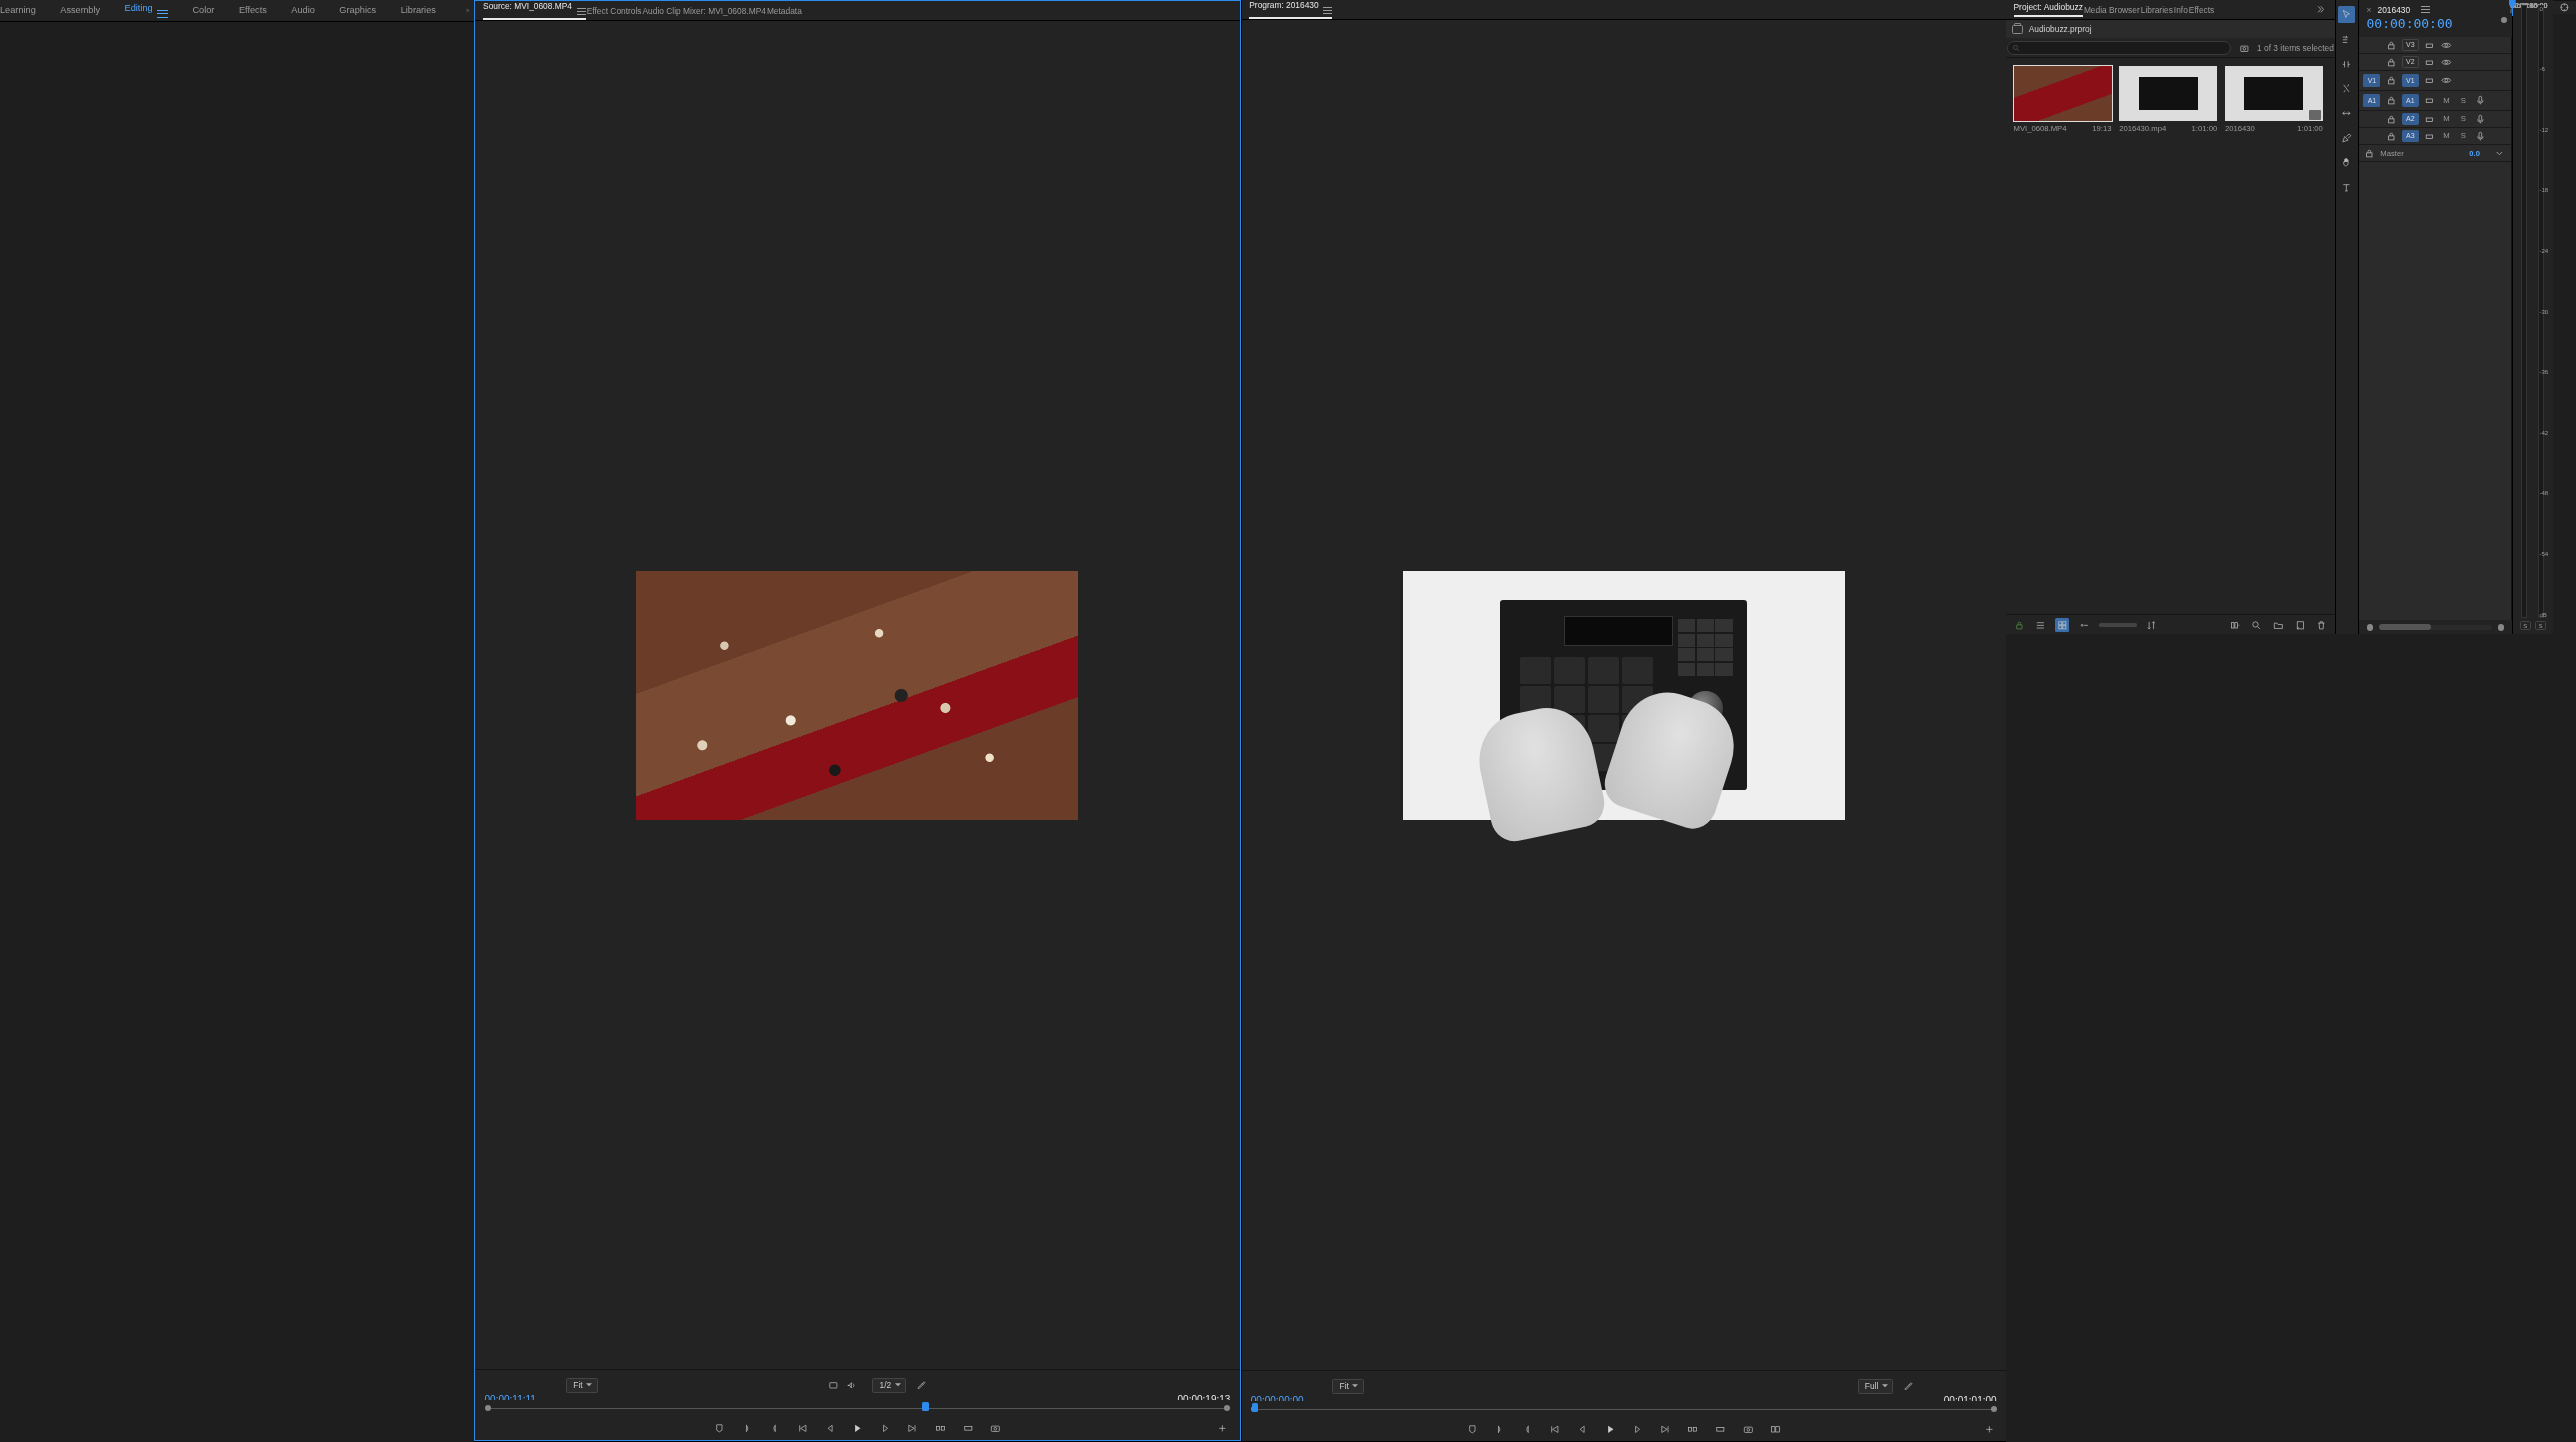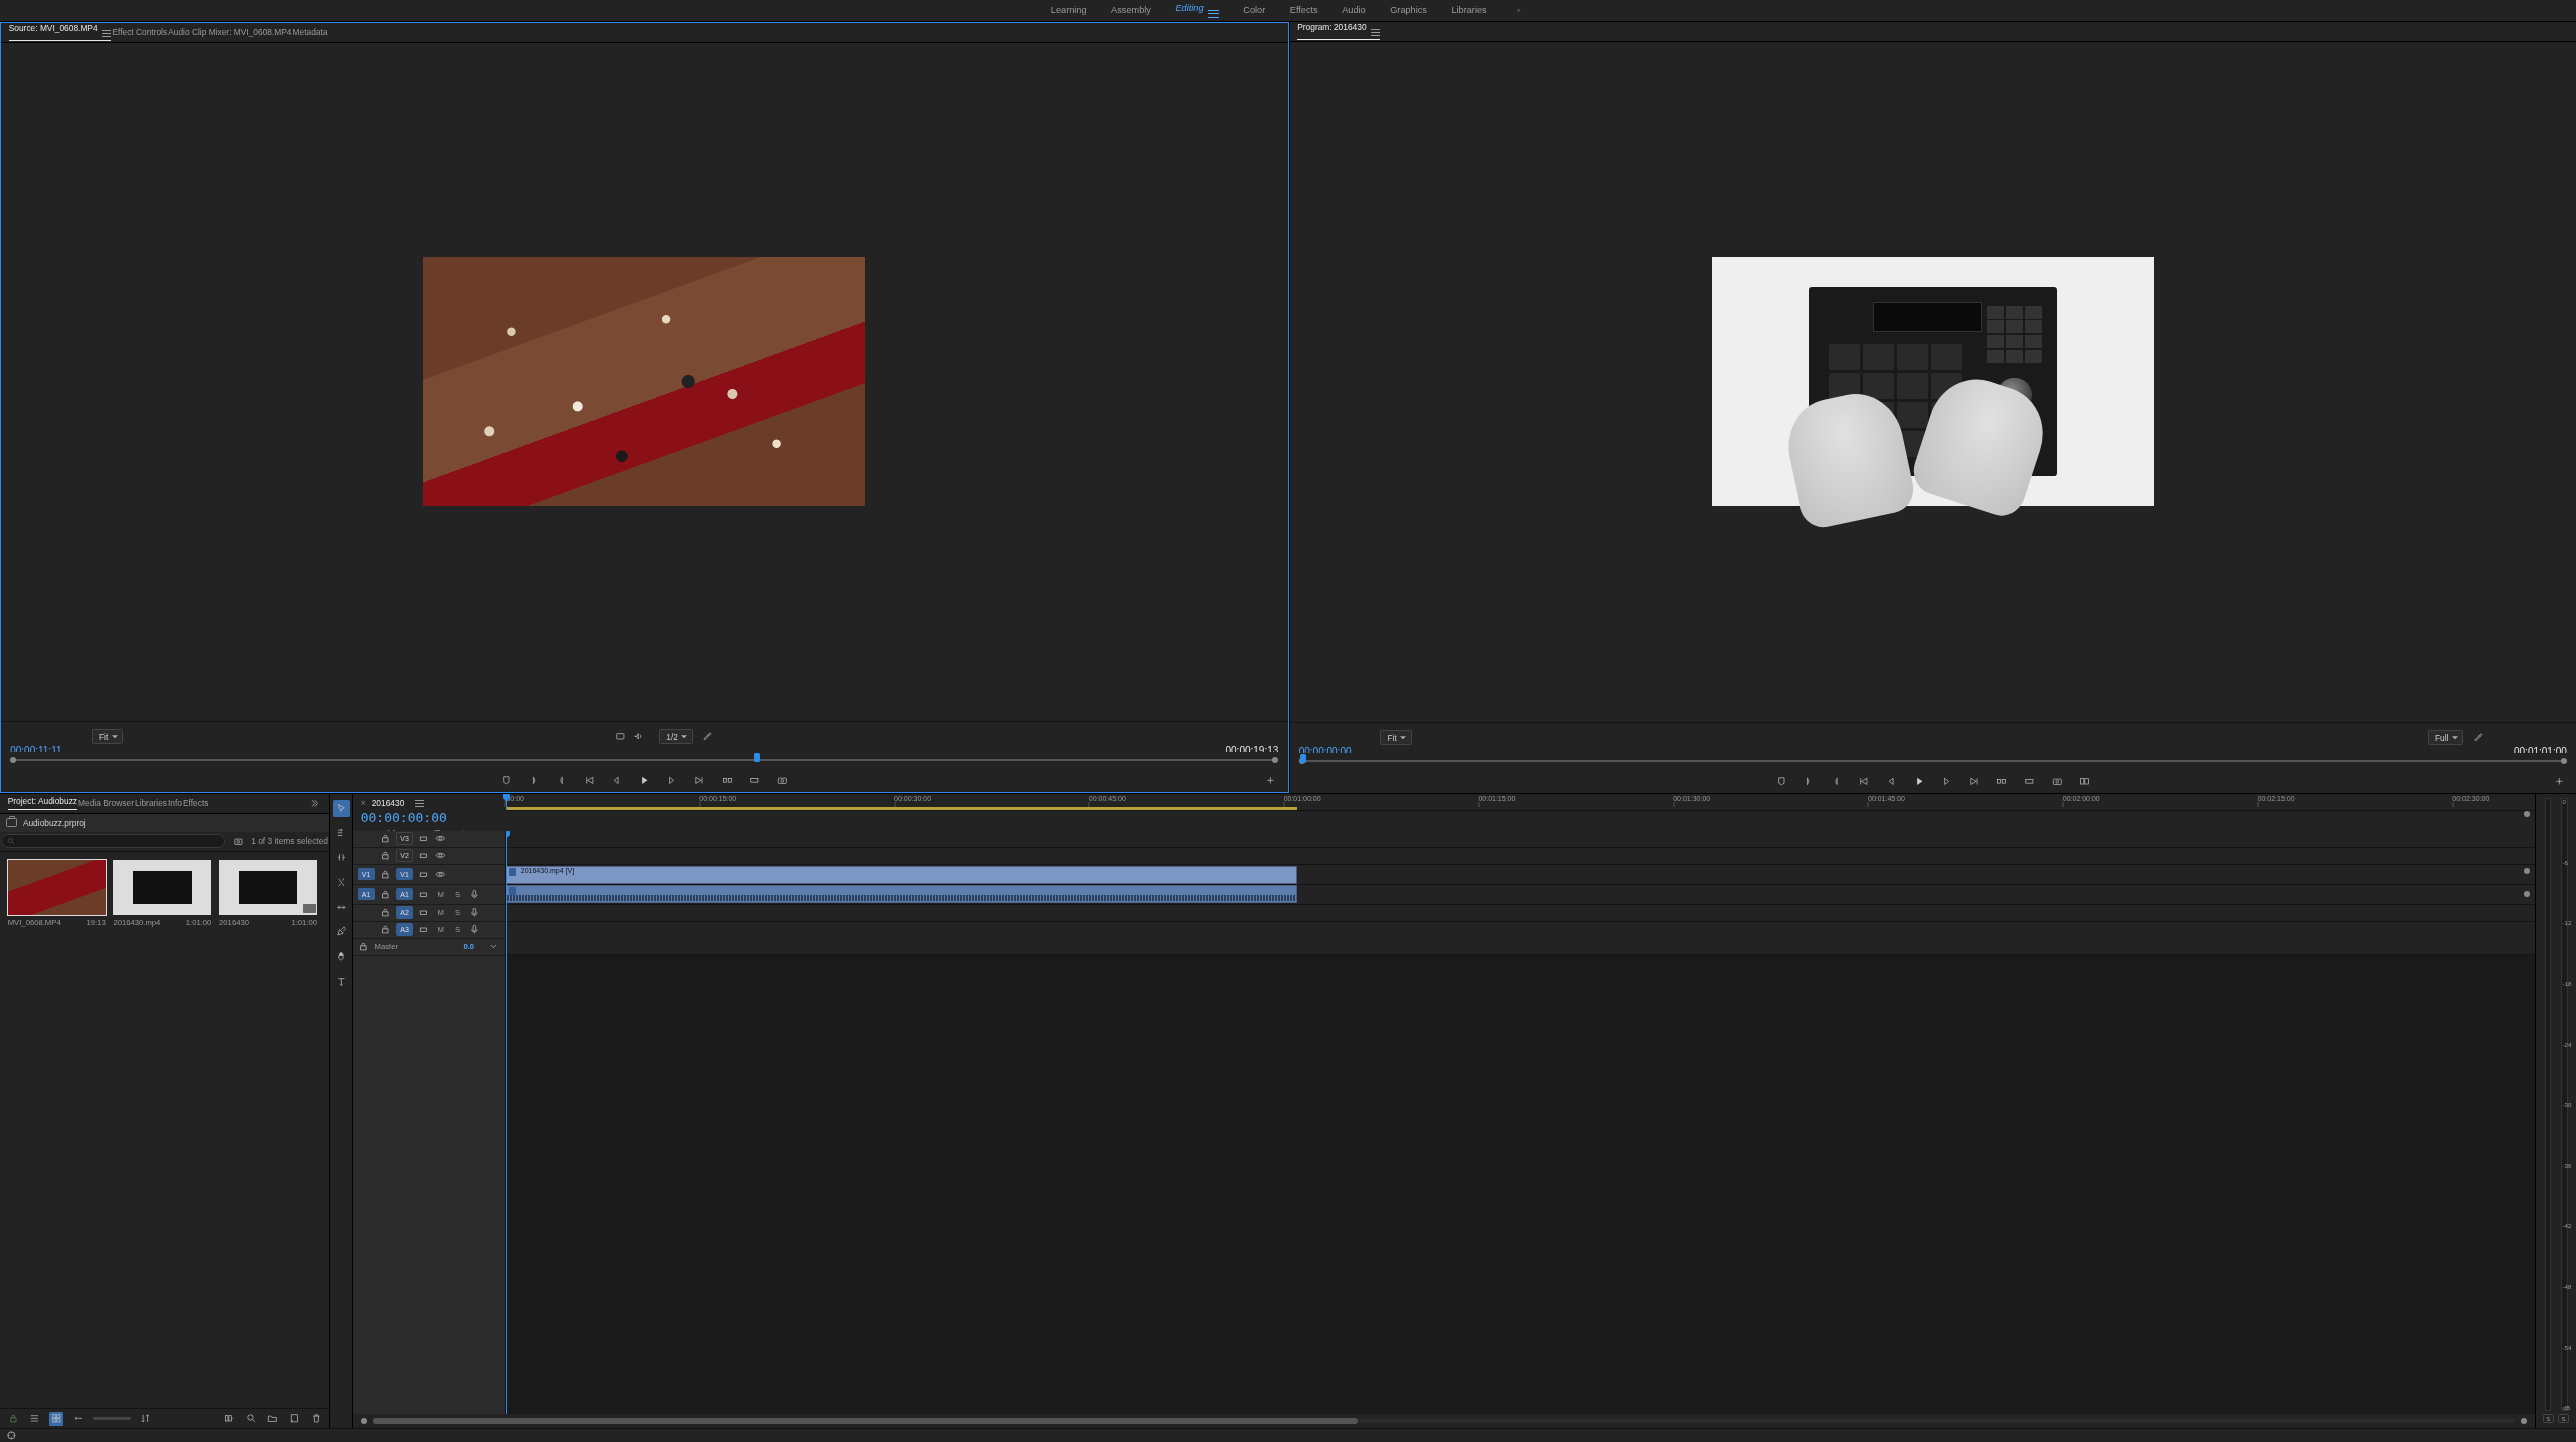--- a/index.html
+++ b/index.html
@@ -20,7 +20,7 @@
   }
   html,body{width:100%;height:100%;}
 
-  .app{display:flex;flex-direction:column;height:100vh;width:100vw;background:var(--bg0);}
+  .app{display:flex;flex-direction:row;height:100vh;width:100vw;background:var(--bg0);}
 
   
   .workspaces{height:21.5px;background:var(--bg1);border-bottom:0.8px solid var(--line);display:flex;align-items:center;justify-content:center;gap:24.5px;font-size:9.2px;color:var(--text-dim);}

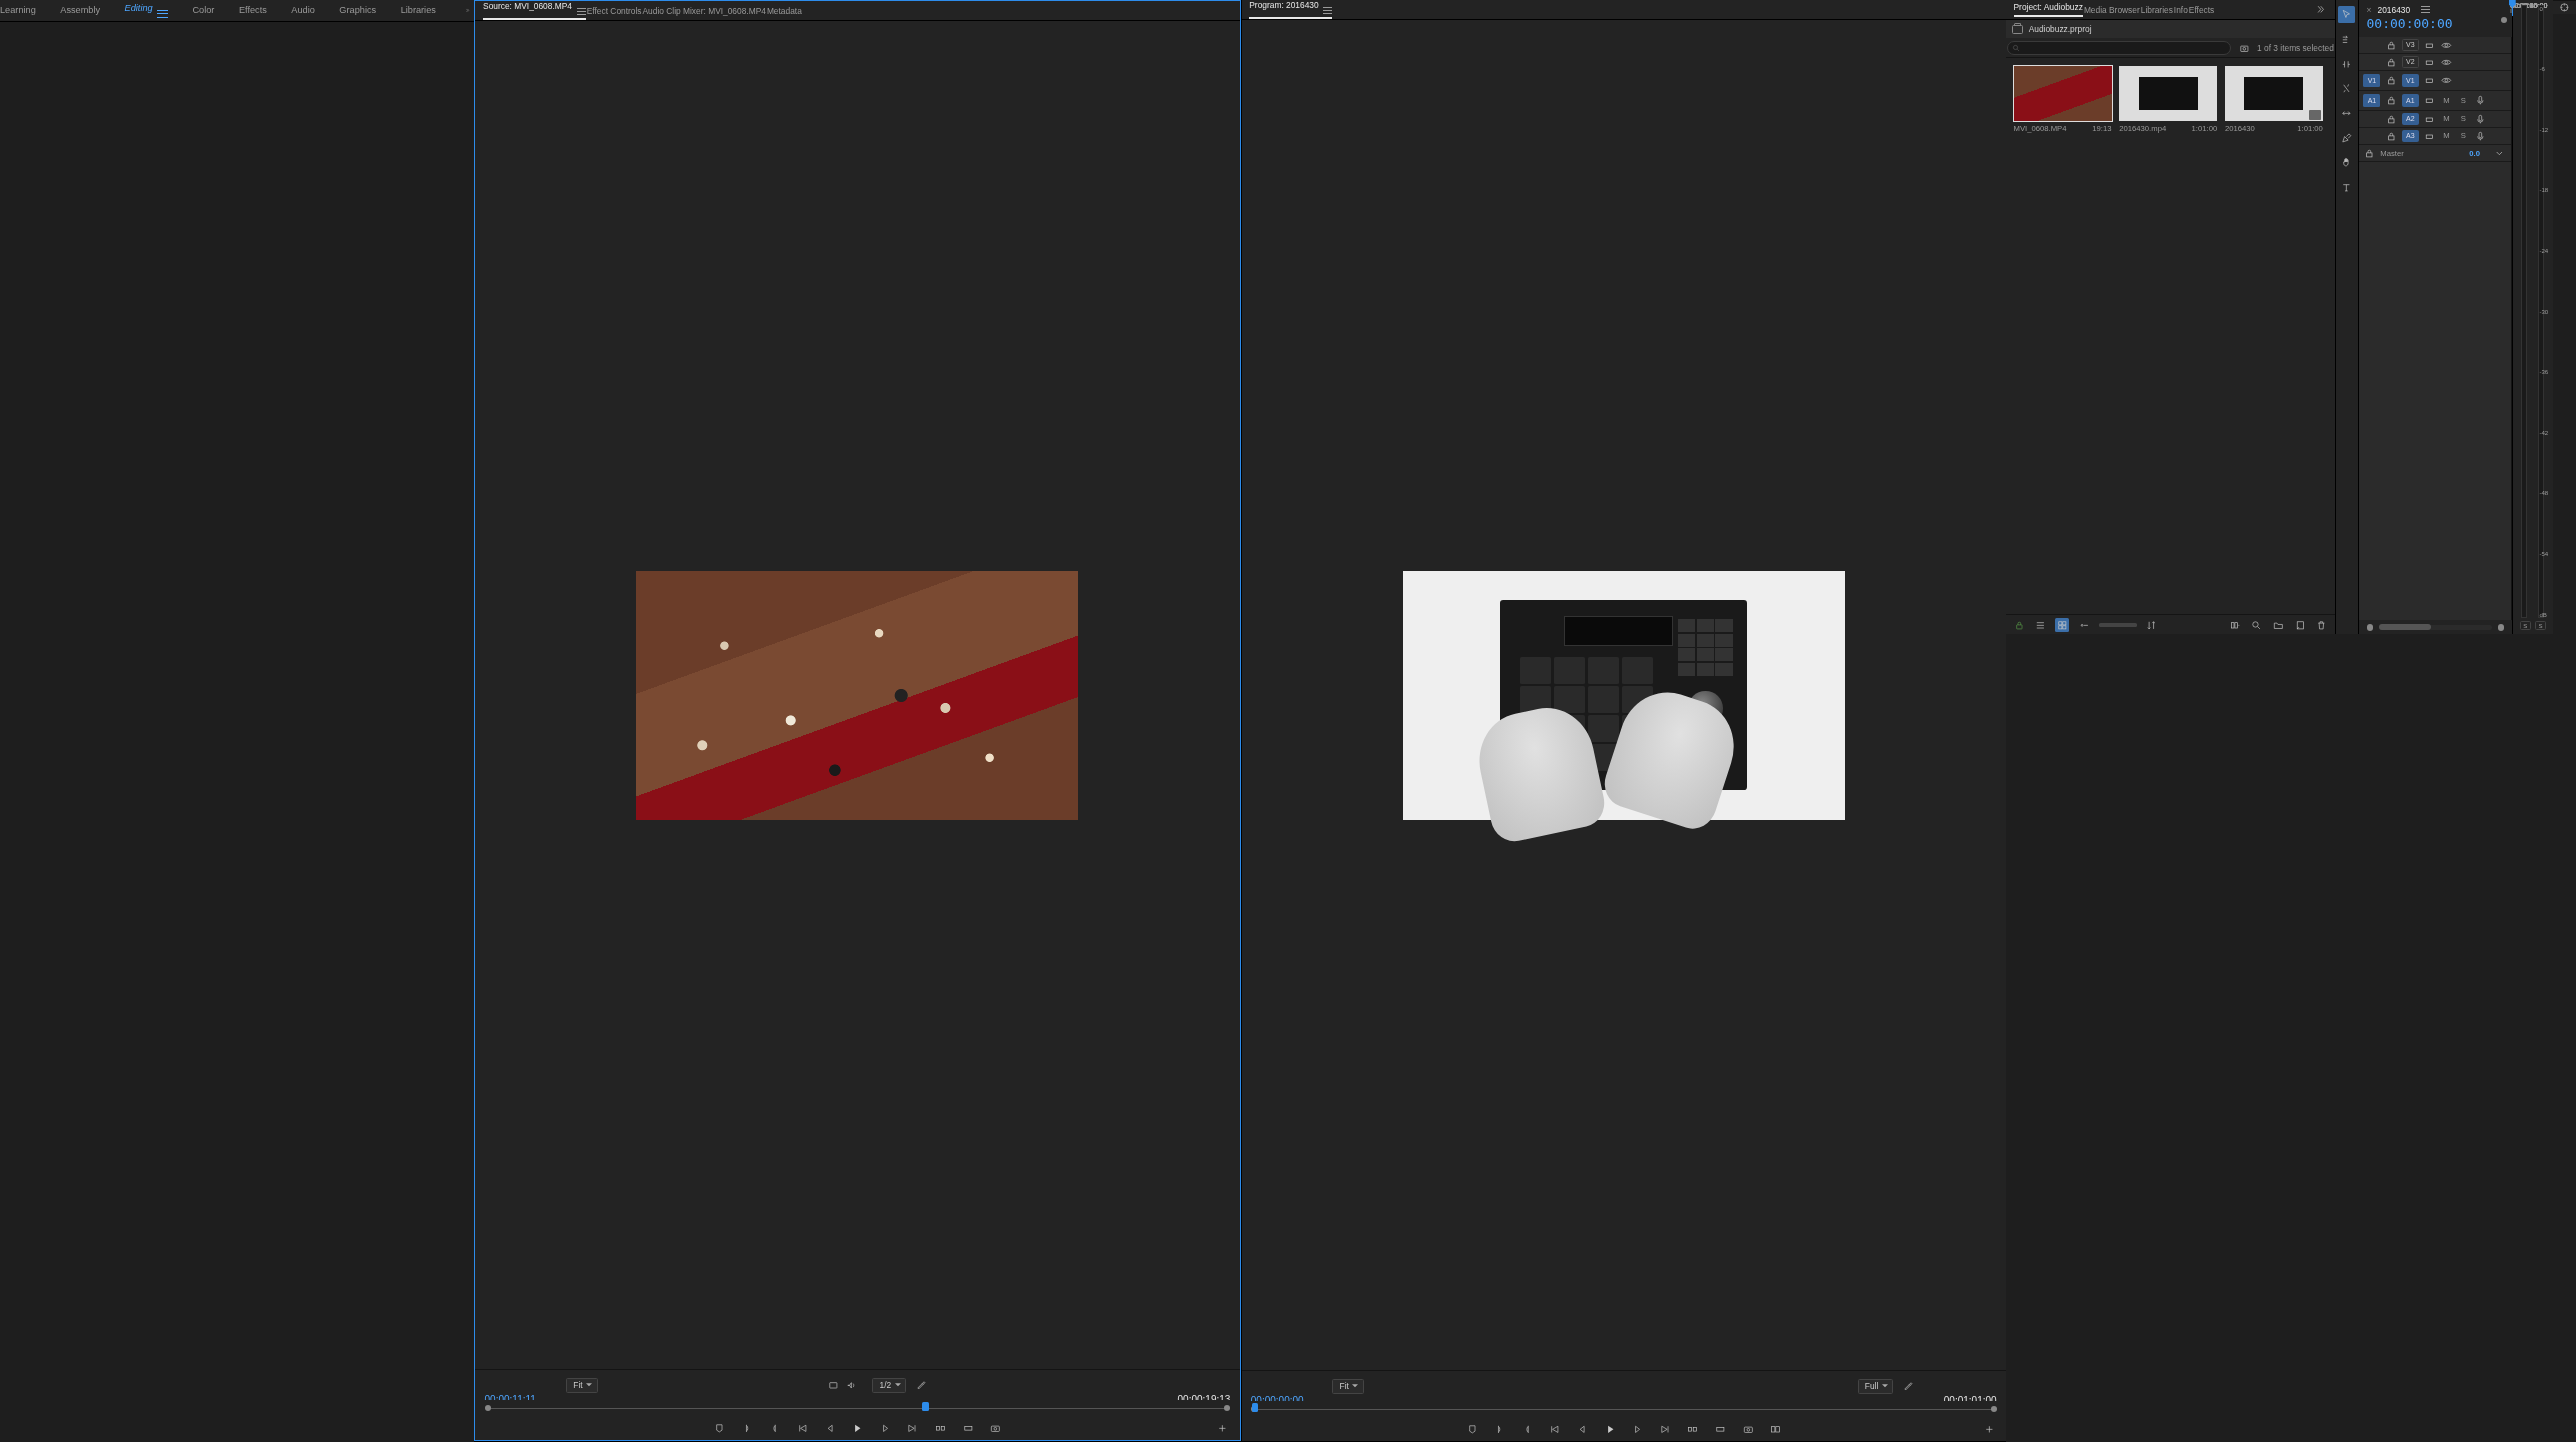--- a/index.html
+++ b/index.html
@@ -25,7 +25,7 @@
   
   .workspaces{height:21.5px;background:var(--bg1);border-bottom:0.8px solid var(--line);display:flex;align-items:center;justify-content:center;gap:24.5px;font-size:9.2px;color:var(--text-dim);}
   .workspaces span{cursor:pointer}
-  .workspaces .active{color:var(--accent2);font-style:italic;}
+  .workspaces .active{color:var(--accent2);}
   .workspaces .ws-more{padding:0 4.6px;}
   .ws-hamburger{width:10.7px;height:7.7px;display:inline-flex;flex-direction:column;justify-content:space-between;margin-left:4.6px;}
   .ws-hamburger i{height:0.8px;background:var(--accent2);}

